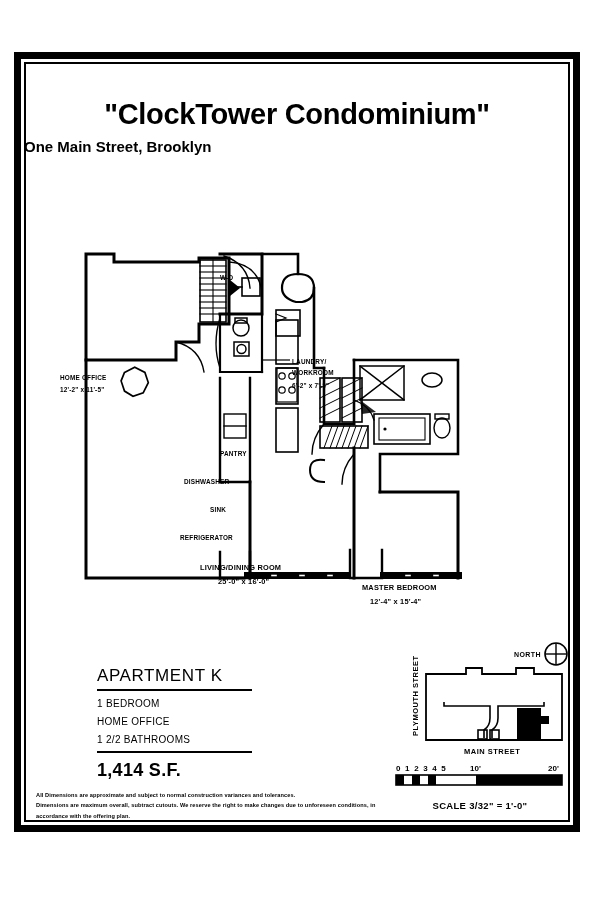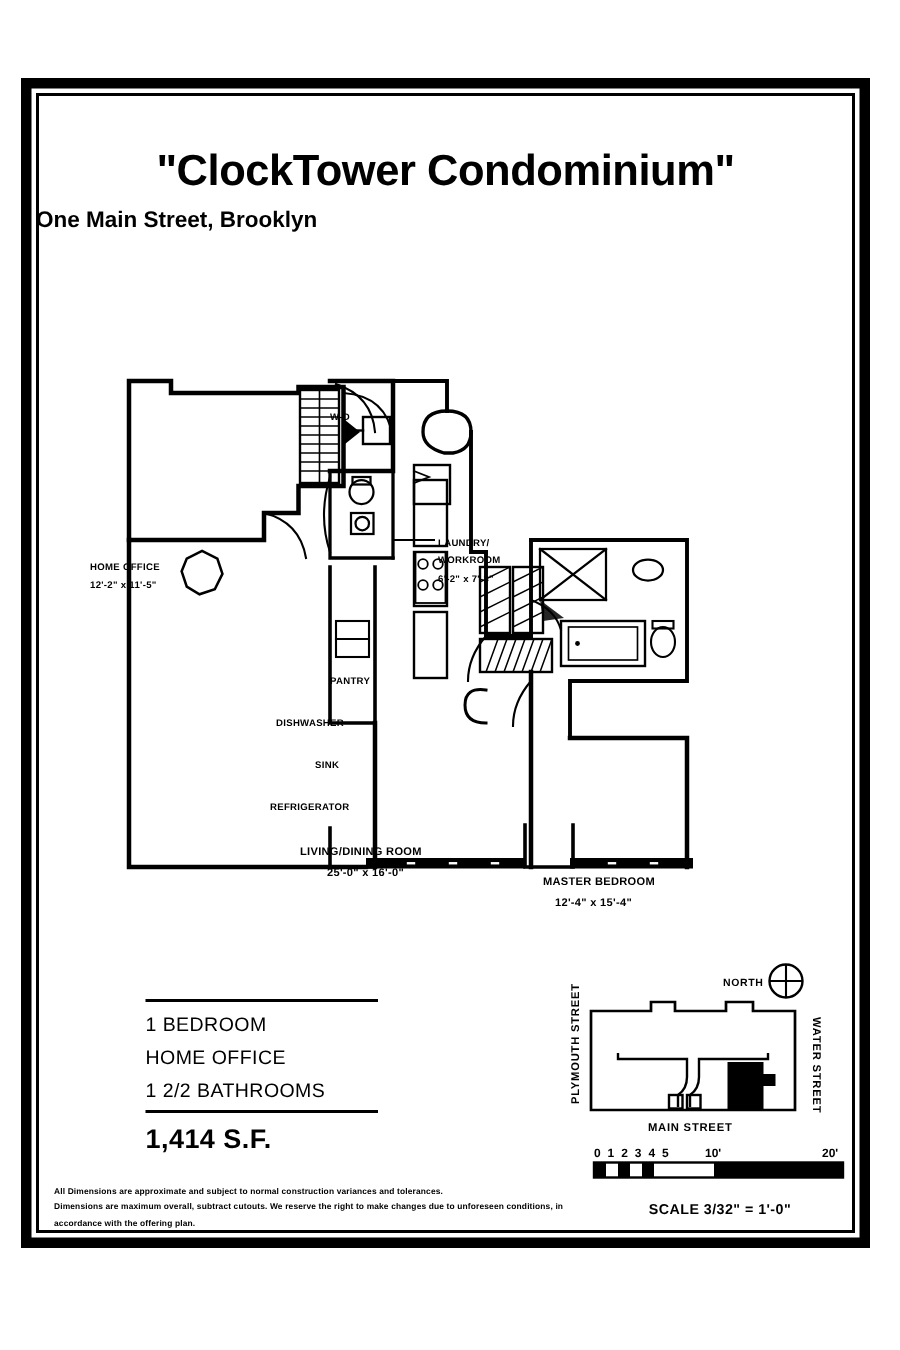--- a/index.html
+++ b/index.html
@@ -401,6 +401,7 @@
     <svg id="plan-labels" style="position:absolute;left:0;top:130px;width:546px;height:470px;pointer-events:none" viewBox="0 0 546 470"></svg>
 
     <div id="info">
+      <div class="apt">APARTMENT K</div>
       <div class="rule-top"></div>
       <div class="li">1 BEDROOM</div>
       <div class="li">HOME OFFICE</div>

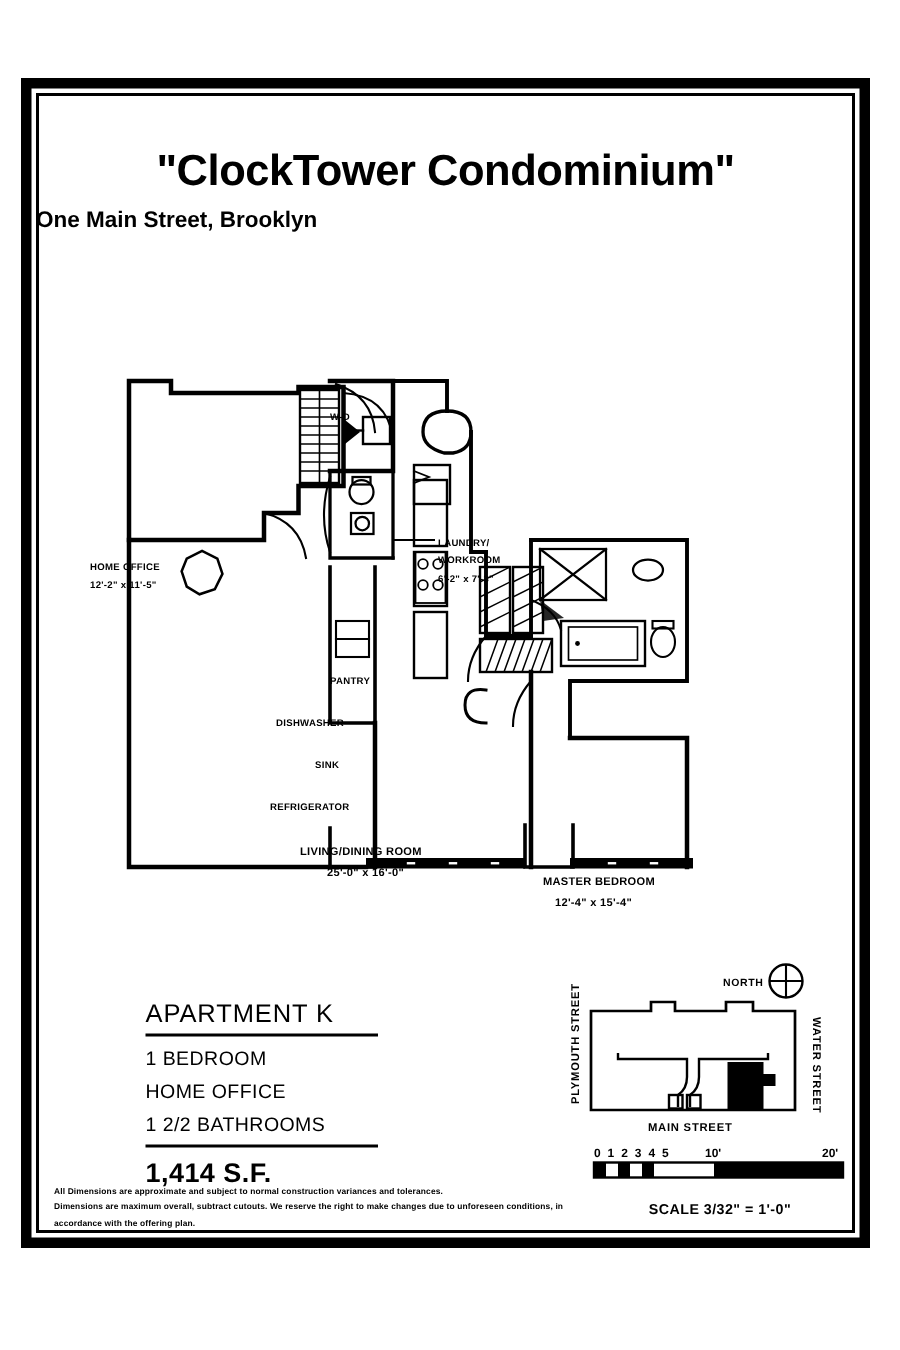--- a/index.html
+++ b/index.html
@@ -93,7 +93,7 @@
     width: 155px;
   }
   #info .li {
-    font-size: 13px;
+    font-size: 10px;
     letter-spacing: 0.3px;
     margin-top: 7px;
   }

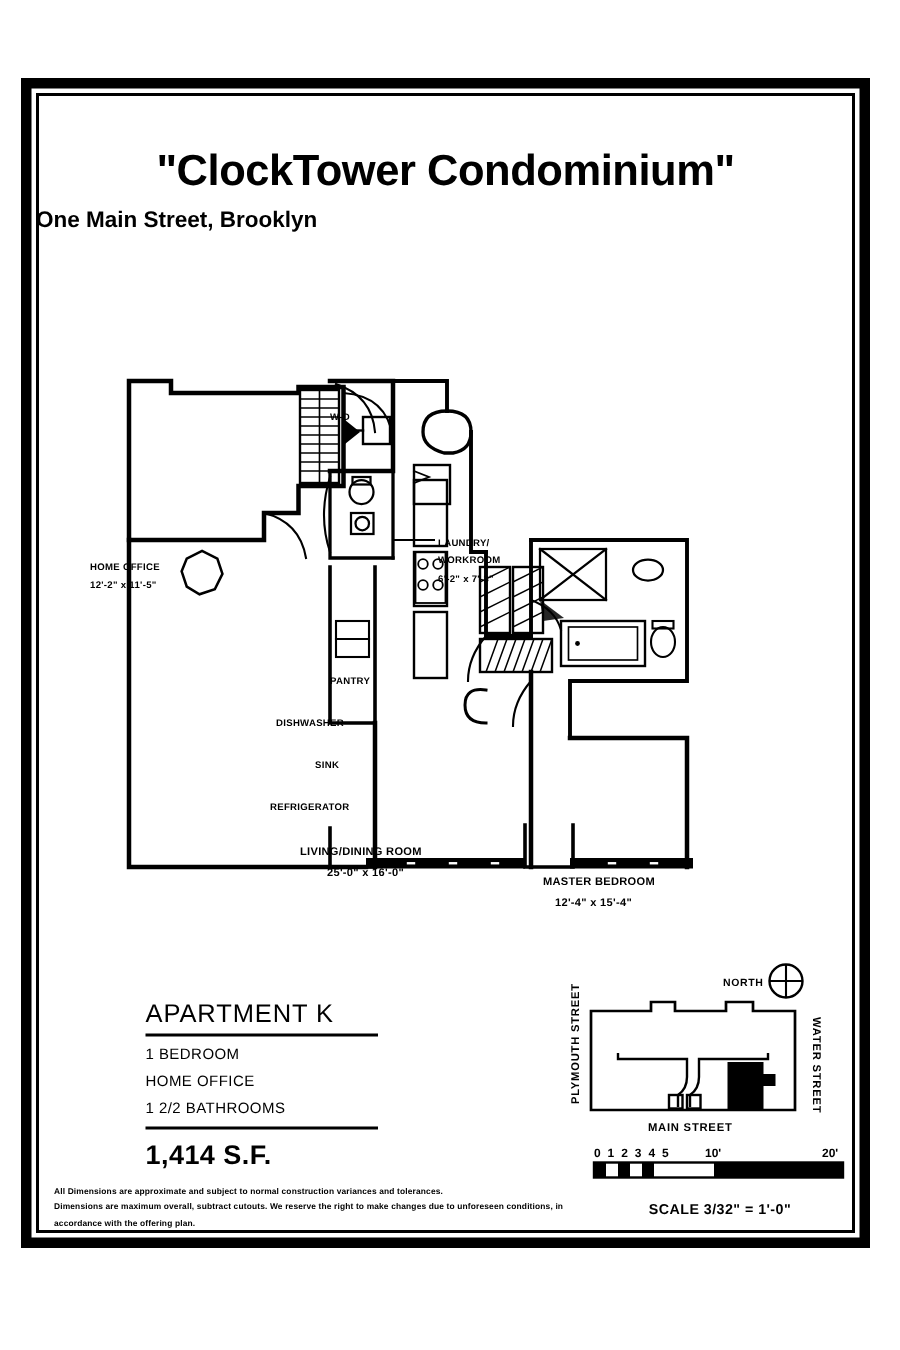--- a/index.html
+++ b/index.html
@@ -111,7 +111,7 @@
   
   #keymap {
     position: absolute;
-    left: 348px;
+    left: 380px;
     top: 578px;
     width: 180px;
     height: 120px;

